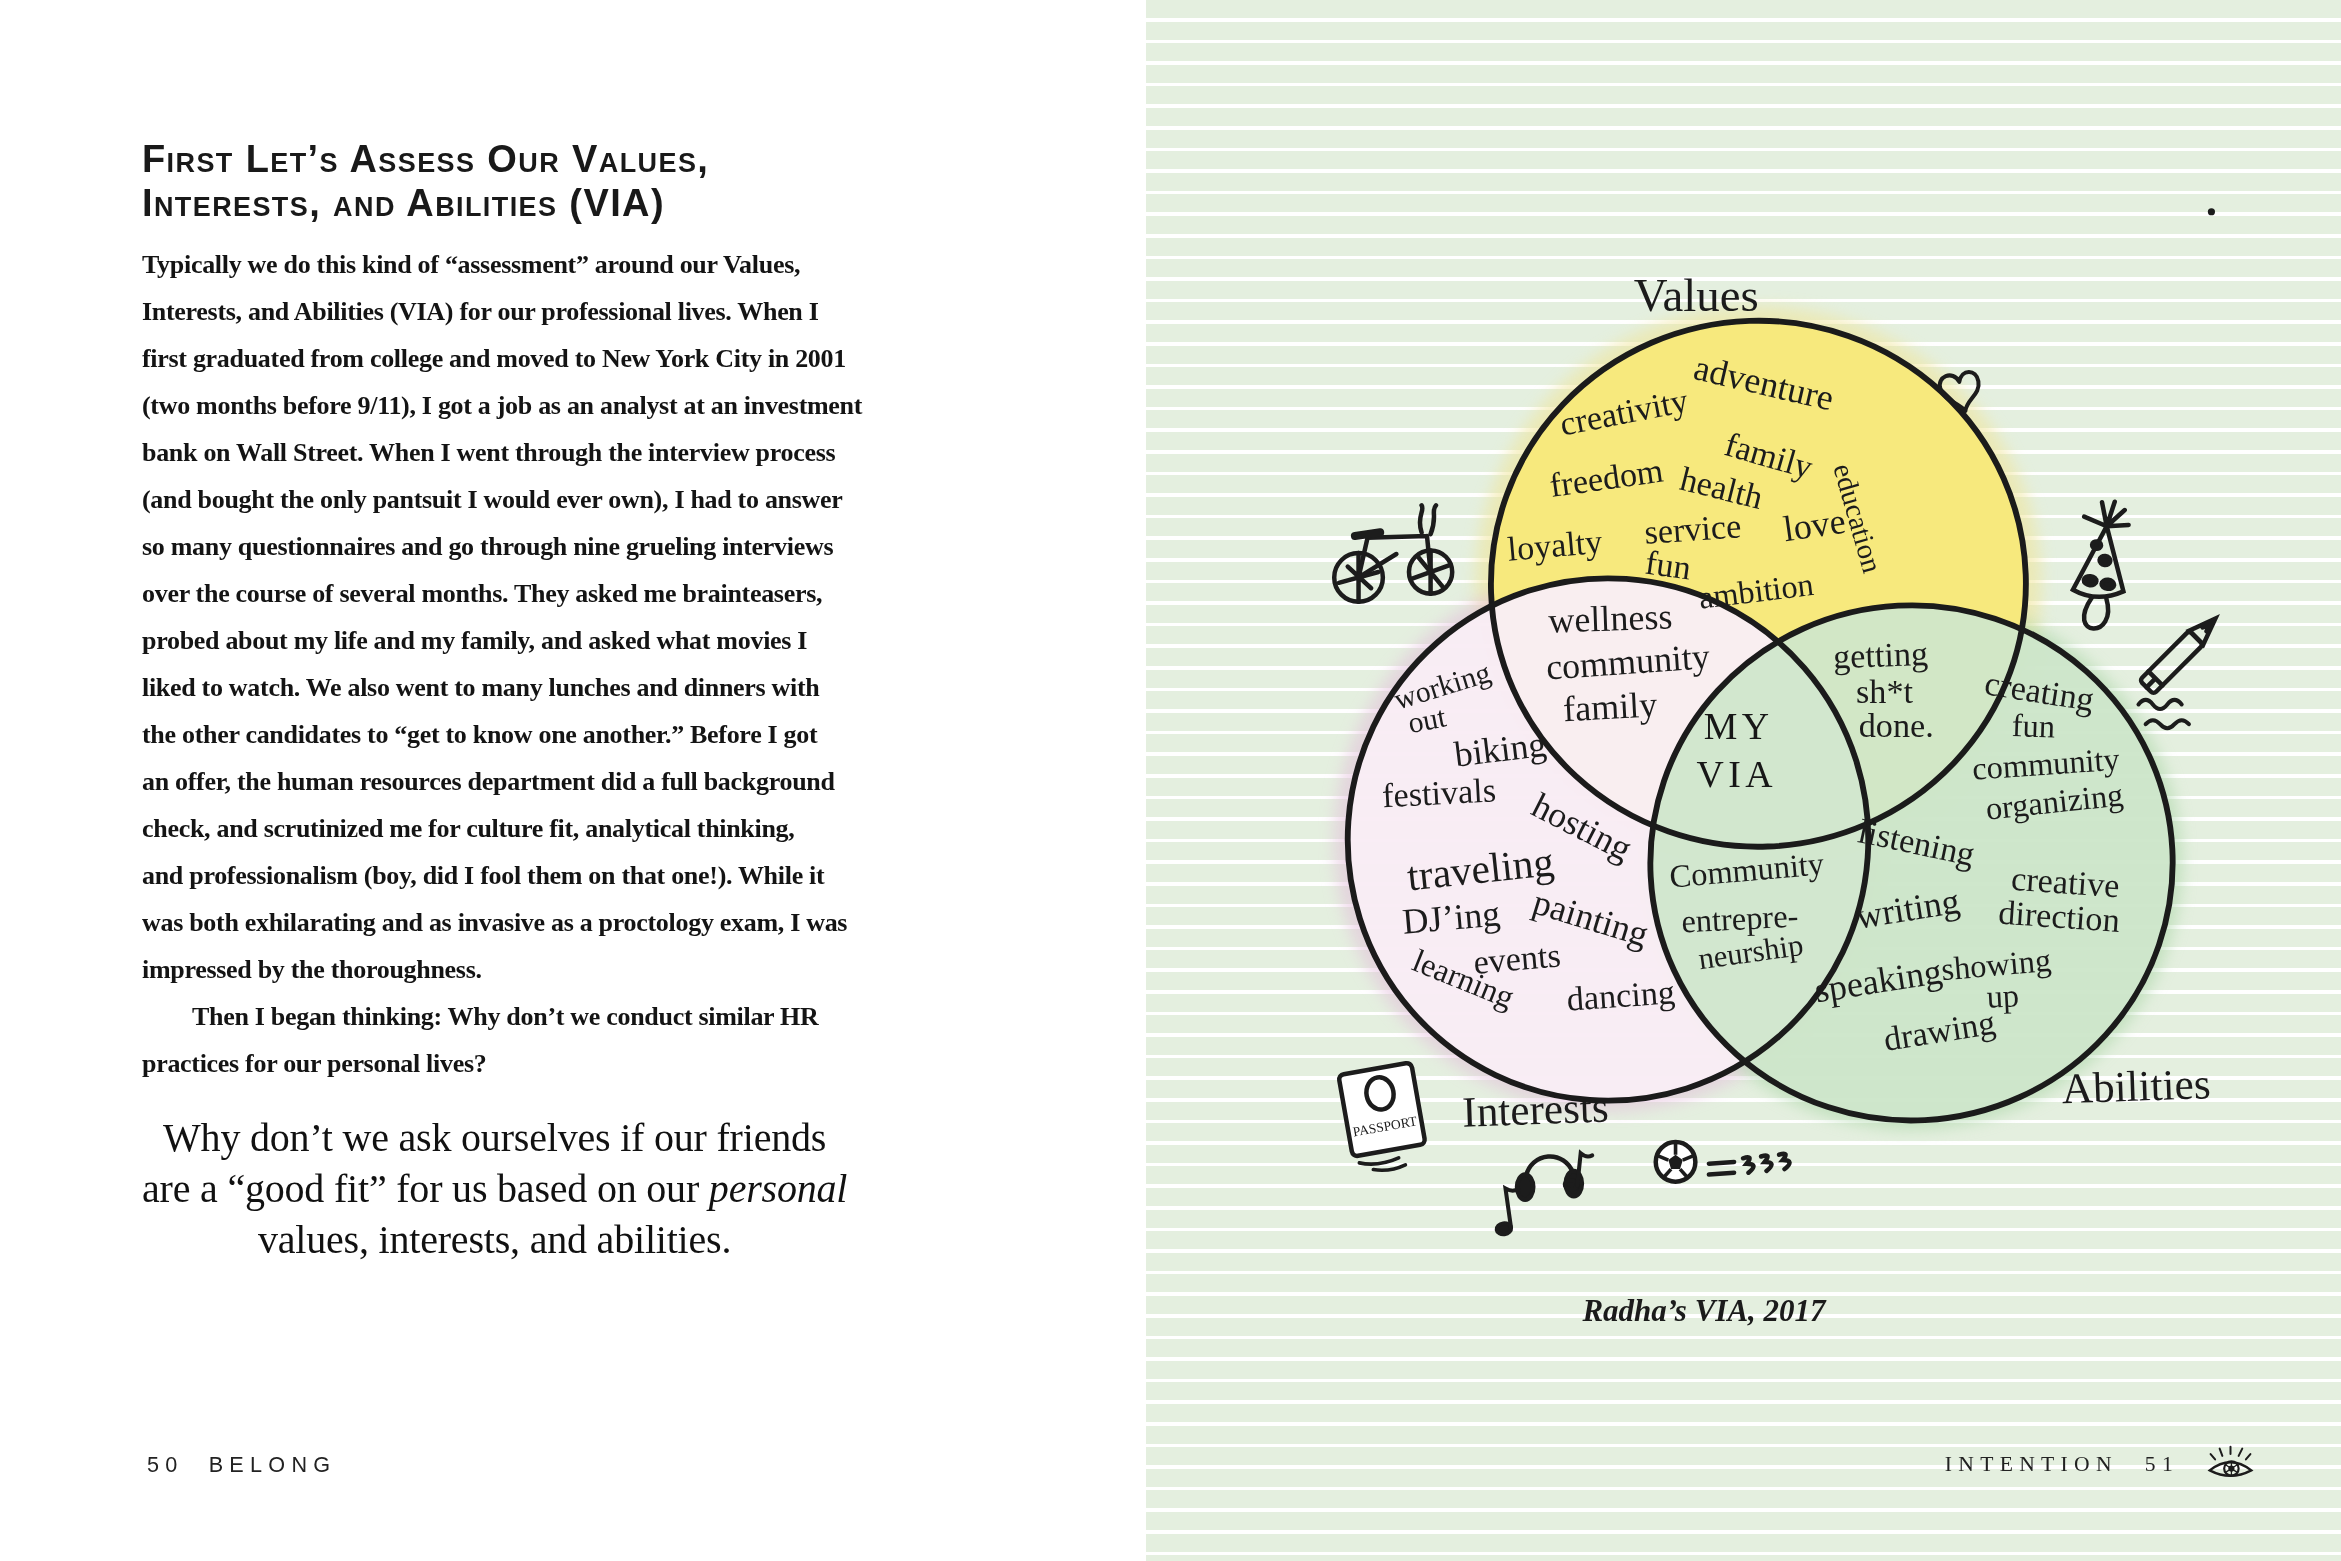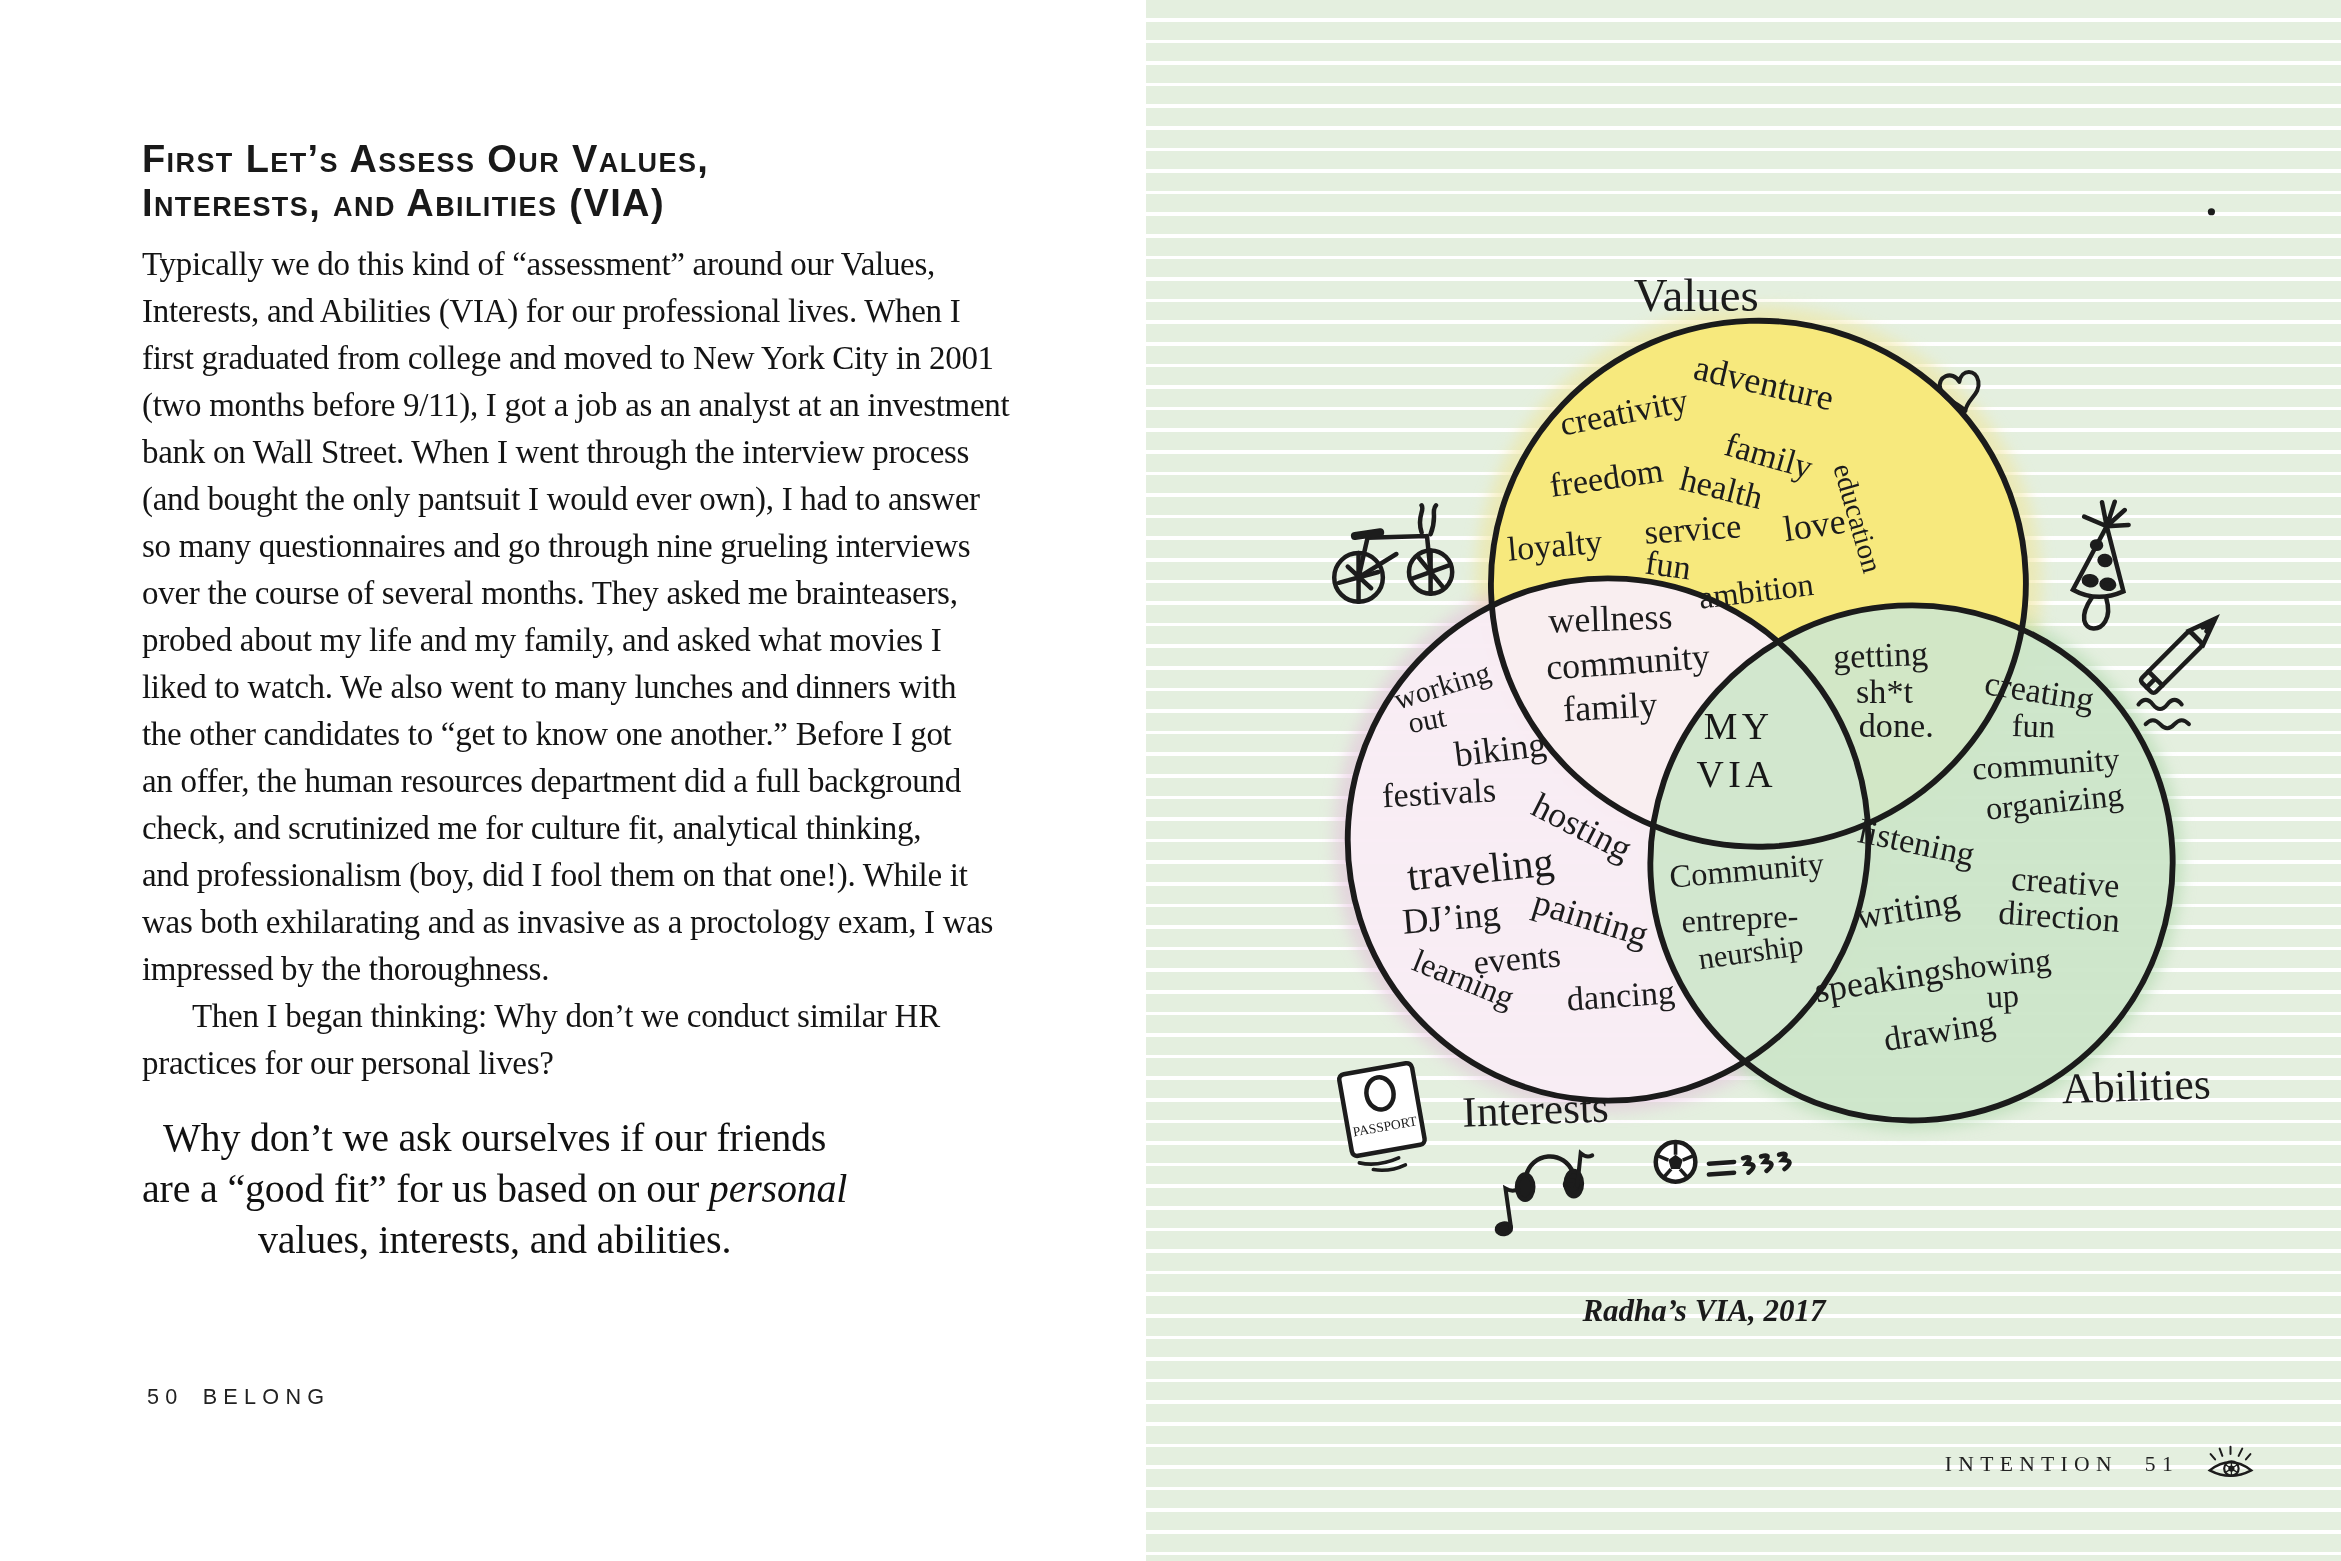--- a/index.html
+++ b/index.html
@@ -11,7 +11,7 @@
            font-family:Liberation Sans, sans-serif;font-weight:700;
            font-variant:small-caps;font-size:38px;line-height:44px;letter-spacing:1.4px;color:#191919;}
   .bodytext{position:absolute;left:142px;top:241px;
-            font-size:33px;line-height:47px;letter-spacing:-0.3px;white-space:nowrap;color:#141414;}
+            font-size:26px;line-height:47px;letter-spacing:-0.3px;white-space:nowrap;color:#141414;font-weight:bold;}
   .bodytext .line{height:47px;}
   .bodytext .indent{padding-left:50px;}
   .pullquote{position:absolute;left:142px;top:1112px;

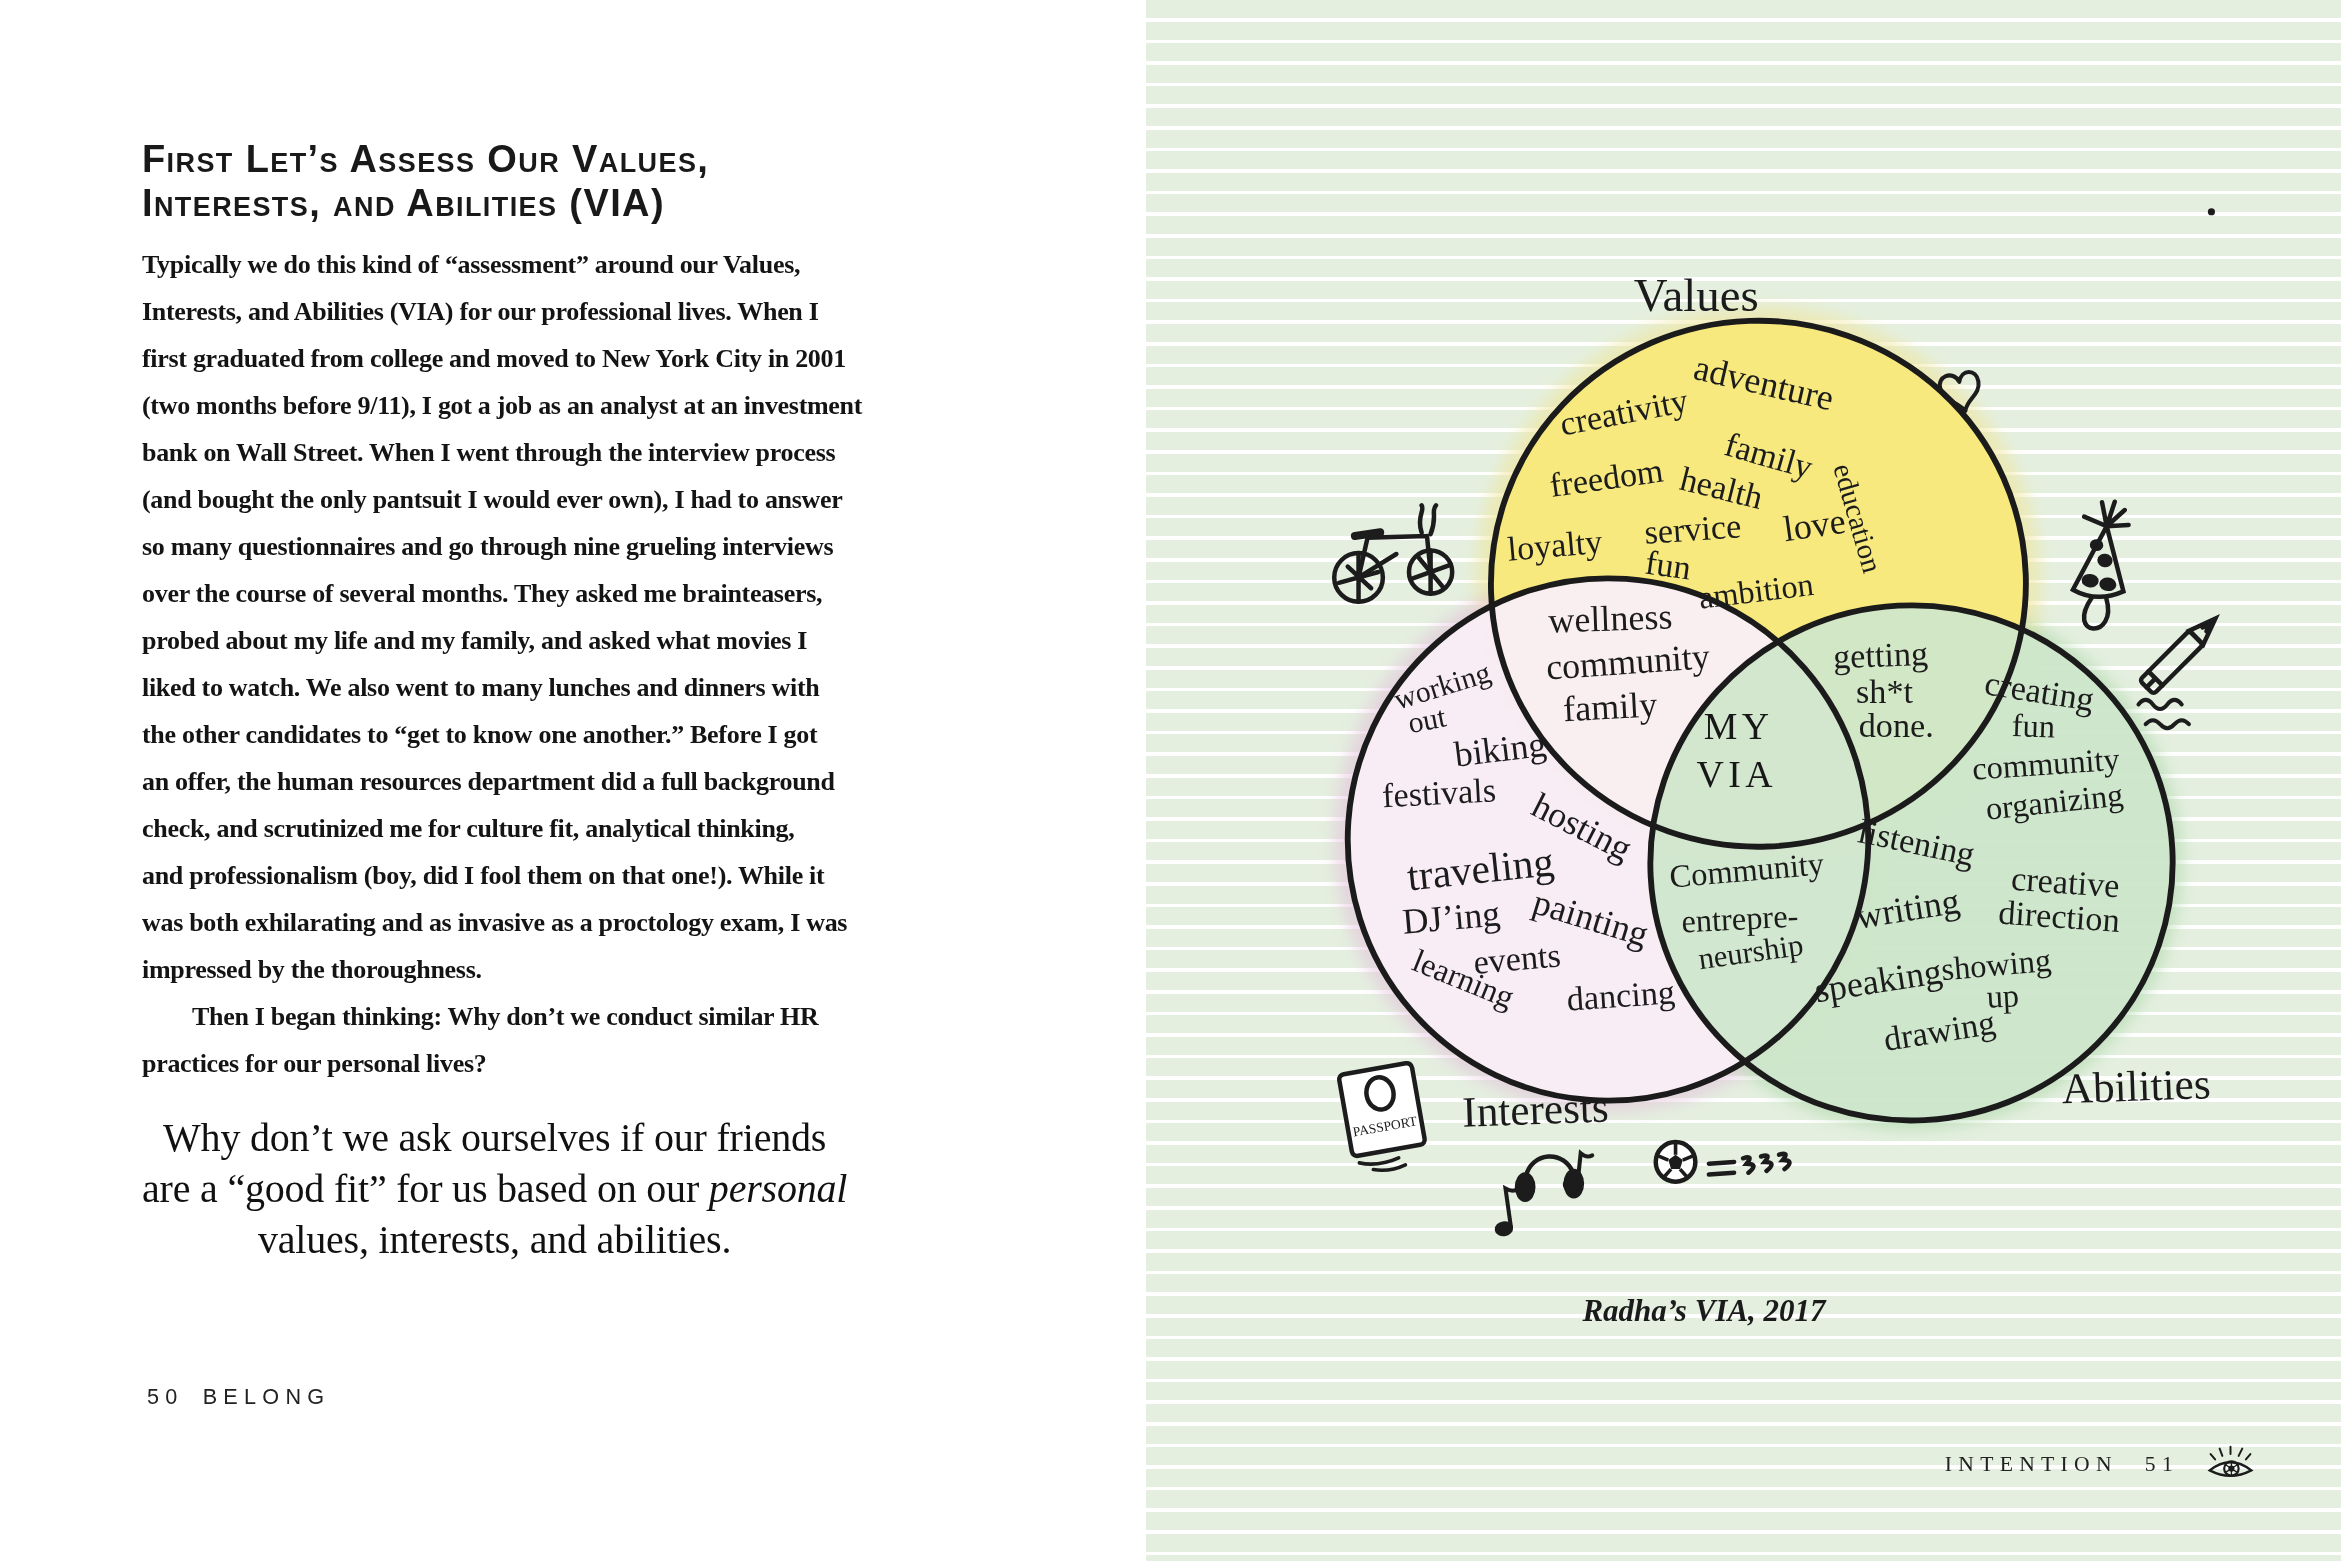--- a/index.html
+++ b/index.html
@@ -17,8 +17,8 @@
   .pullquote{position:absolute;left:142px;top:1112px;
              font-size:40px;line-height:51px;letter-spacing:-0.2px;white-space:nowrap;color:#111;text-align:center;}
   .pullquote em{font-style:italic;margin-top:32px;}
-  .folio{position:absolute;top:1384px;font-family:"Liberation Sans",sans-serif;
-         font-size:21.6px;letter-spacing:6.3px;color:#222;display:flex;gap:19px;align-items:center;}
+  .folio{position:absolute;top:1452px;font-family:"Liberation Sans",sans-serif;
+         font-size:21.6px;letter-spacing:6.3px;color:#222;display:flex;gap:25px;align-items:center;}
   .folio-left{left:147px;}
   
   .page-right{position:relative;width:1196px;height:1561px;flex:none;

